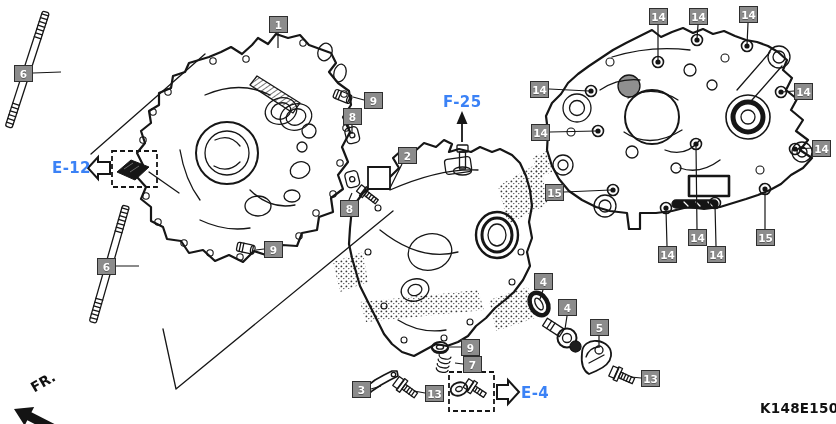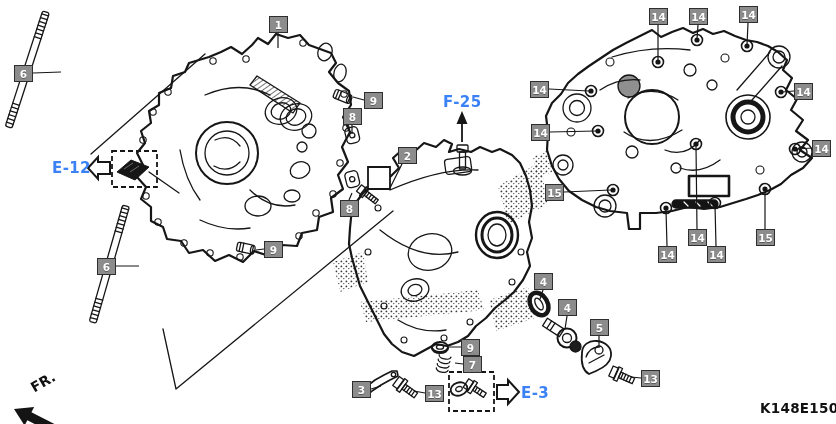--- a/index.html
+++ b/index.html
@@ -337,7 +337,7 @@
 
 <div class="ref" style="left:52px;top:159px">E-12</div>
 <div class="ref" style="left:443px;top:93px">F-25</div>
-<div class="ref" style="left:521px;top:384px">E-3</div>
+<div class="ref" style="left:521px;top:384px">E-4</div>
 
 <div class="fr" style="left:30px;top:374px">FR.</div>
 <div class="code" style="left:760px;top:400px">K148E1500</div>

